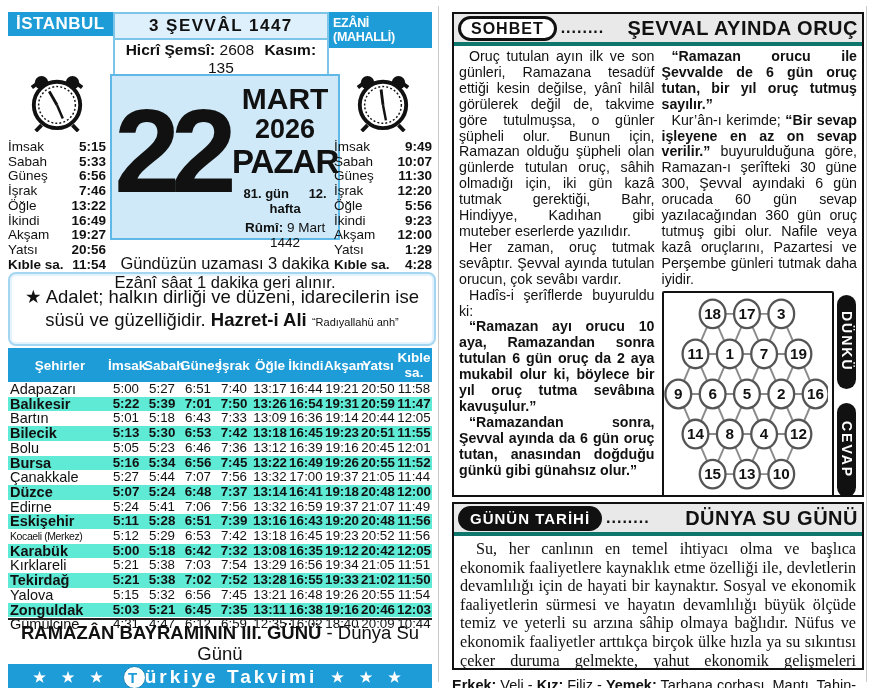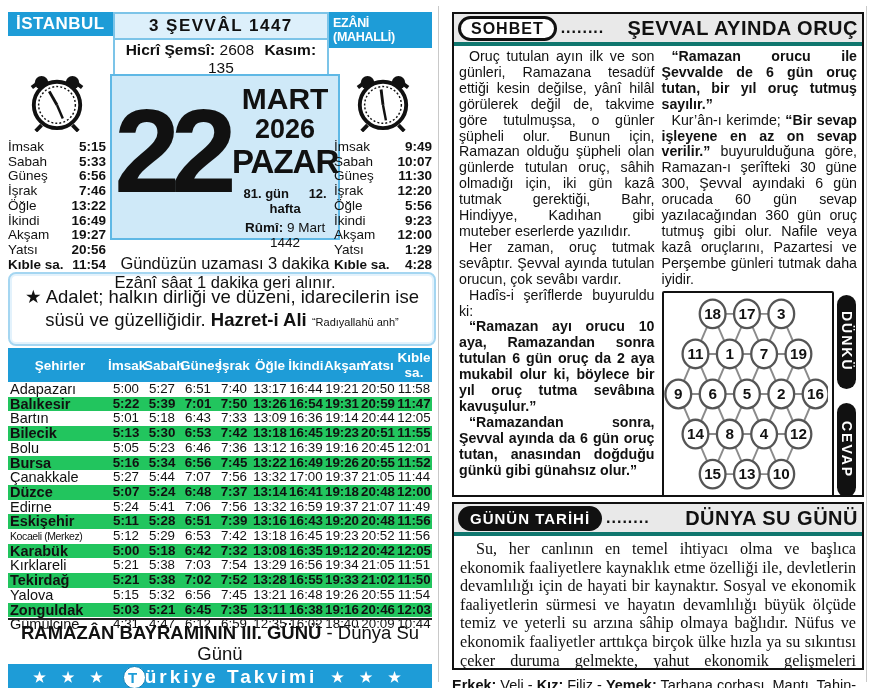--- a/index.html
+++ b/index.html
@@ -43,7 +43,7 @@
   .city-table th:first-child{text-align:center;padding-left:4px;margin-top:16px;}
   .city-table td{font-size:13.3px;line-height:14.7px;padding:0;text-align:center;white-space:nowrap;}
   .city-table td.city{text-align:left;padding-left:2px;font-size:14.5px;}
-  .city-table tr.hl{background:#22c55e;}
+  .city-table tr.hl{background:#5eead4;}
   .city-table tr.hl td{font-weight:bold;}
   .city-table td.small-city{font-size:10.5px;letter-spacing:-.4px;}
   

